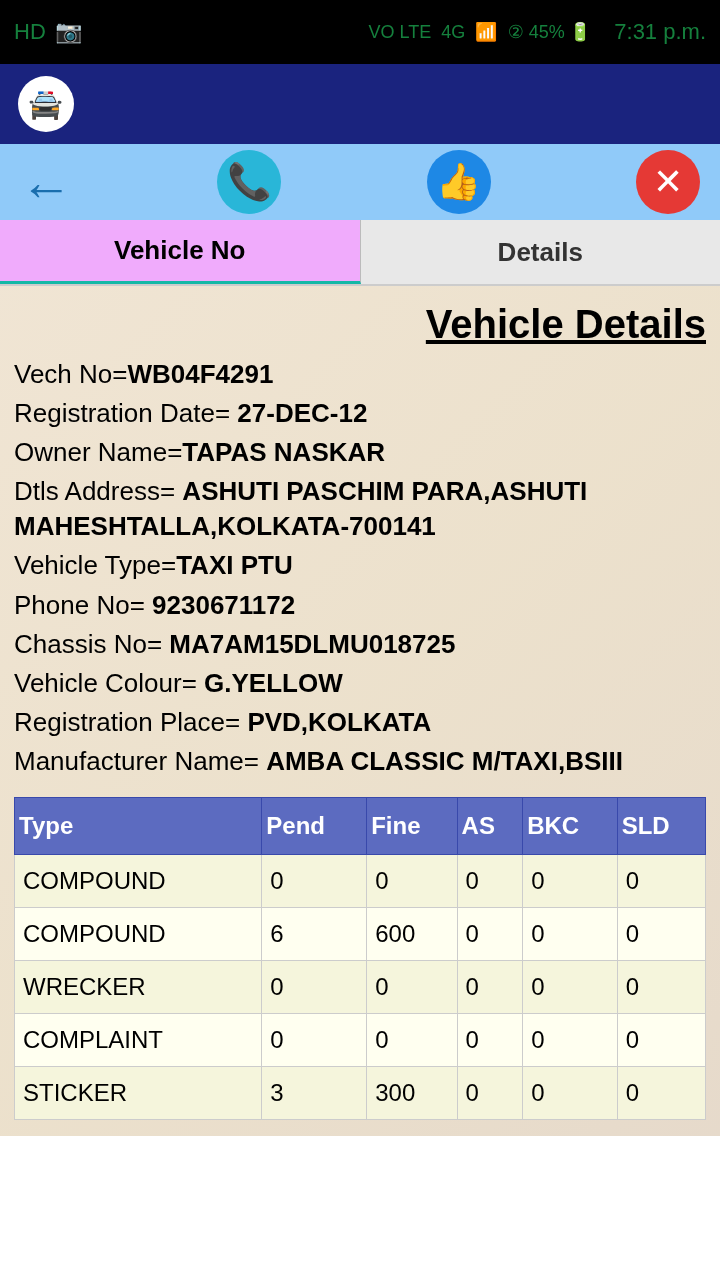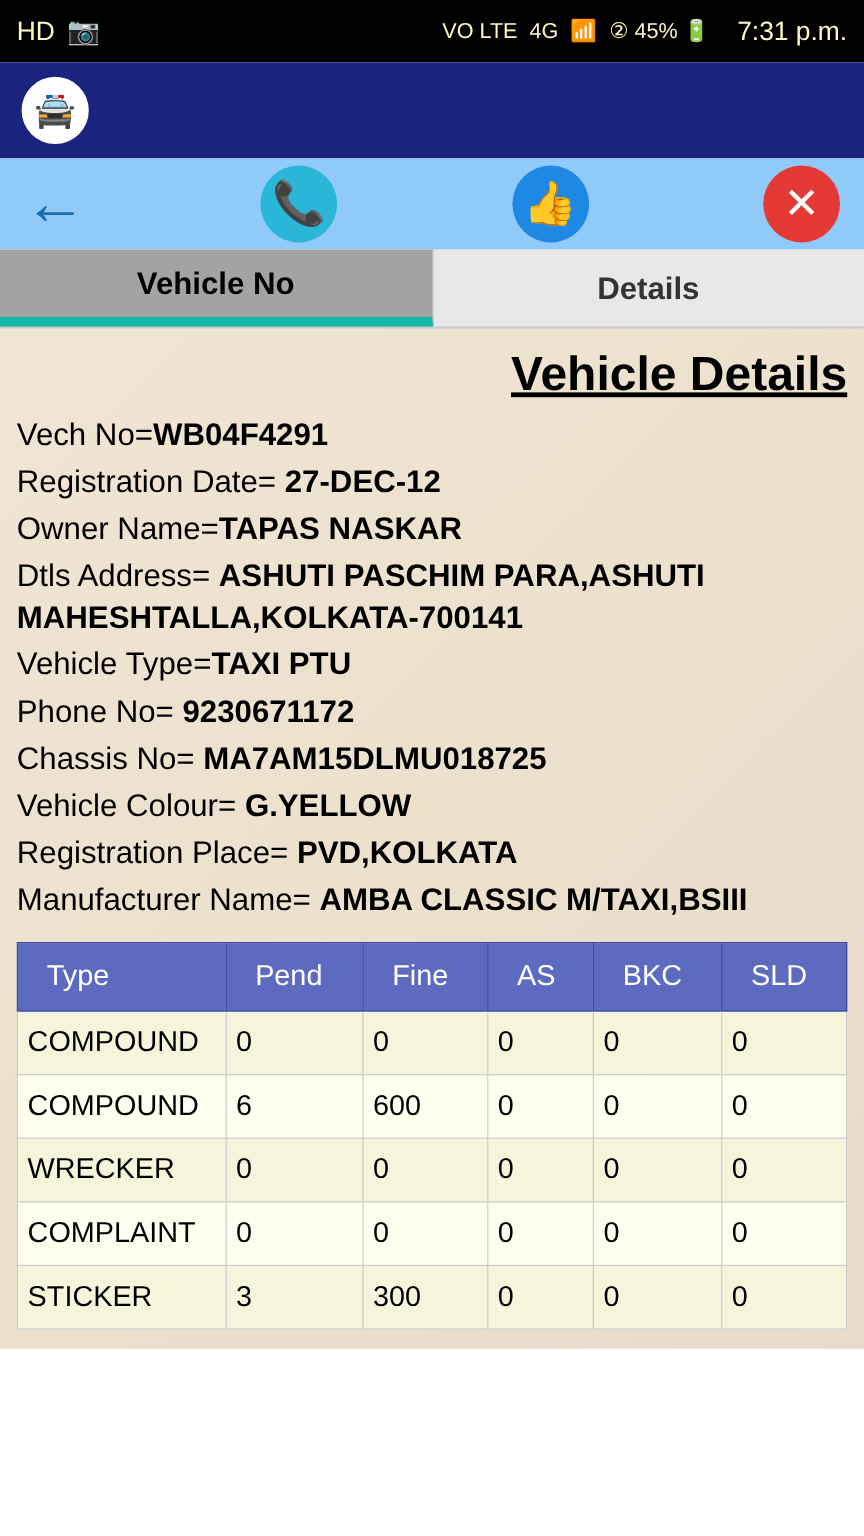--- a/index.html
+++ b/index.html
@@ -9,8 +9,8 @@
     
     .status-bar {
       background: #000;
-      color: #fef9c3;
-      height: 52px;
+      color: #15803d;
+      height: 64px;
       display: flex;
       align-items: center;
       justify-content: space-between;

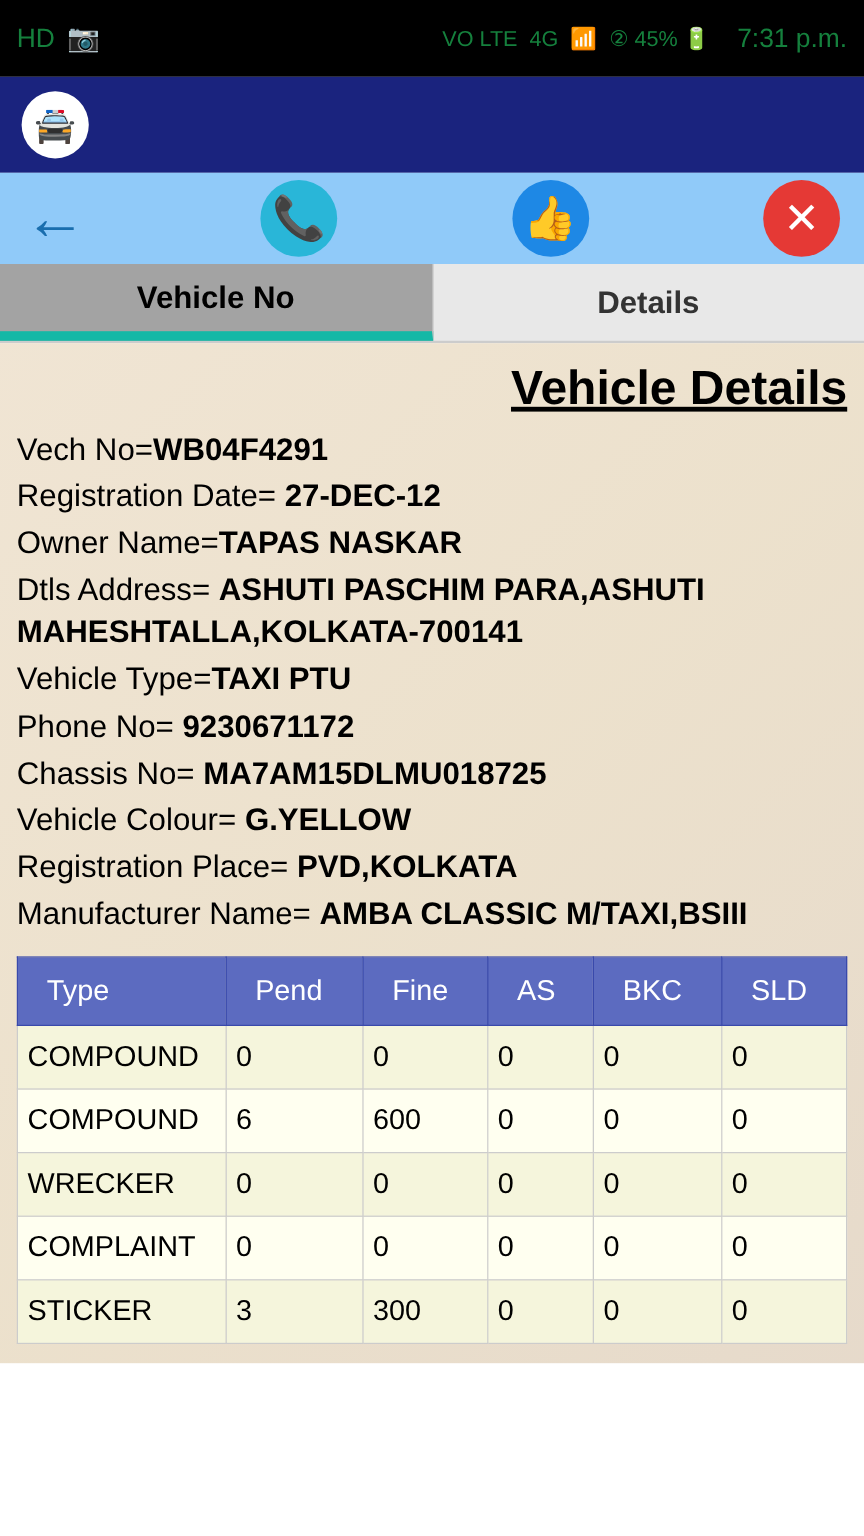--- a/index.html
+++ b/index.html
@@ -83,8 +83,8 @@
     }
     .tab:last-child { border-right: none; }
     .tab.active {
-      background: #a3a3a3;
-      border-bottom: 8px solid #14b8a6;
+      background: #f0abfc;
+      border-bottom: 3px solid #14b8a6;
       color: #000;
     }
 

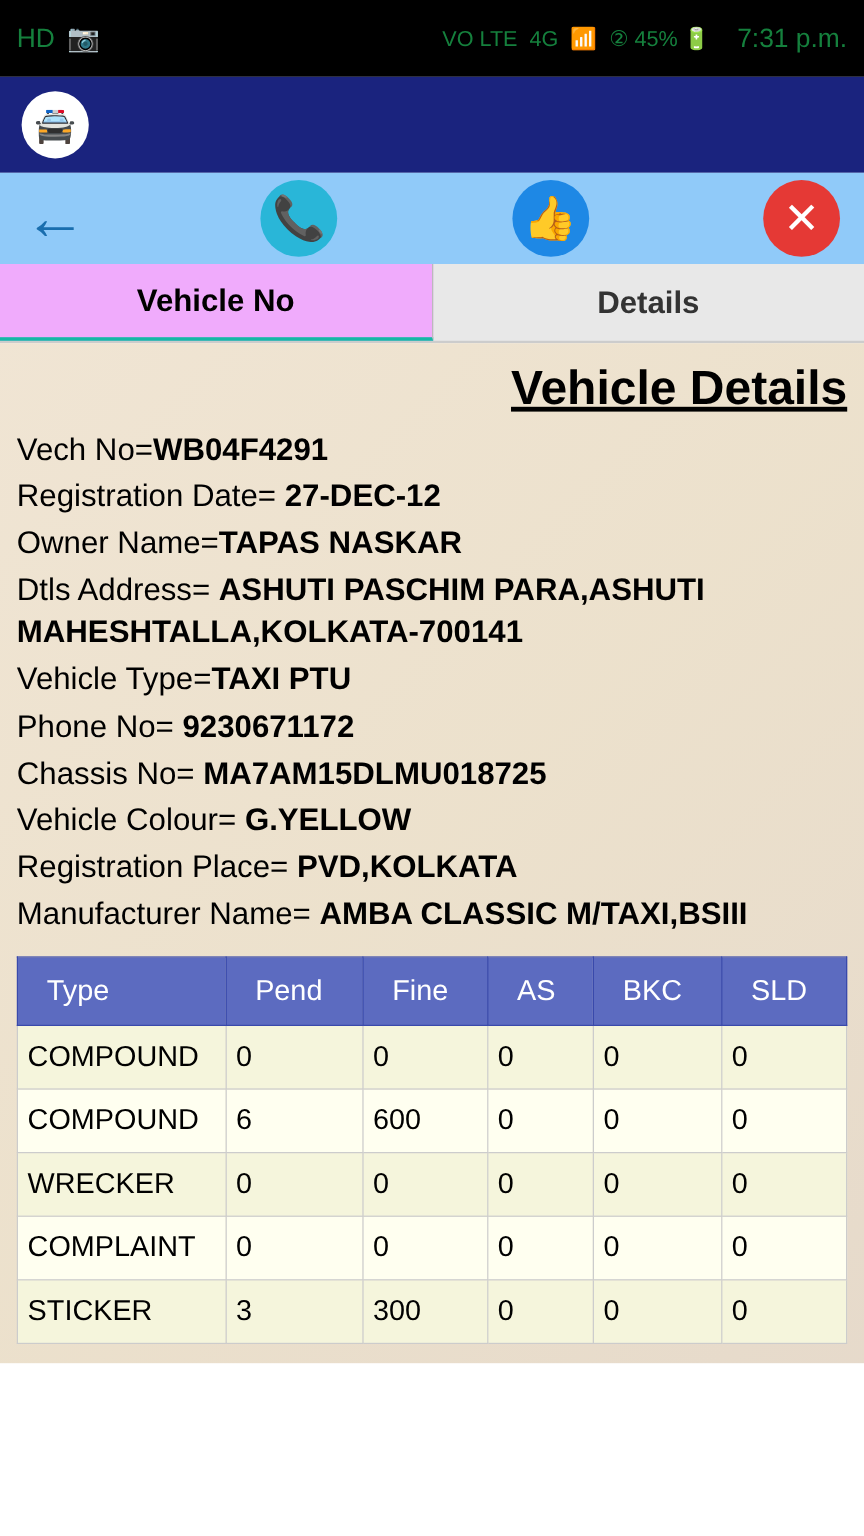--- a/index.html
+++ b/index.html
@@ -133,9 +133,9 @@
       color: #fff;
     }
     thead th {
-      padding: 14px 24px;
+      padding: 14px 4px;
       text-align: left;
-      font-weight: normal;
+      font-weight: bold;
       border: 1px solid #3949ab;
     }
     tbody tr:nth-child(odd) { background: #f5f5dc; }

